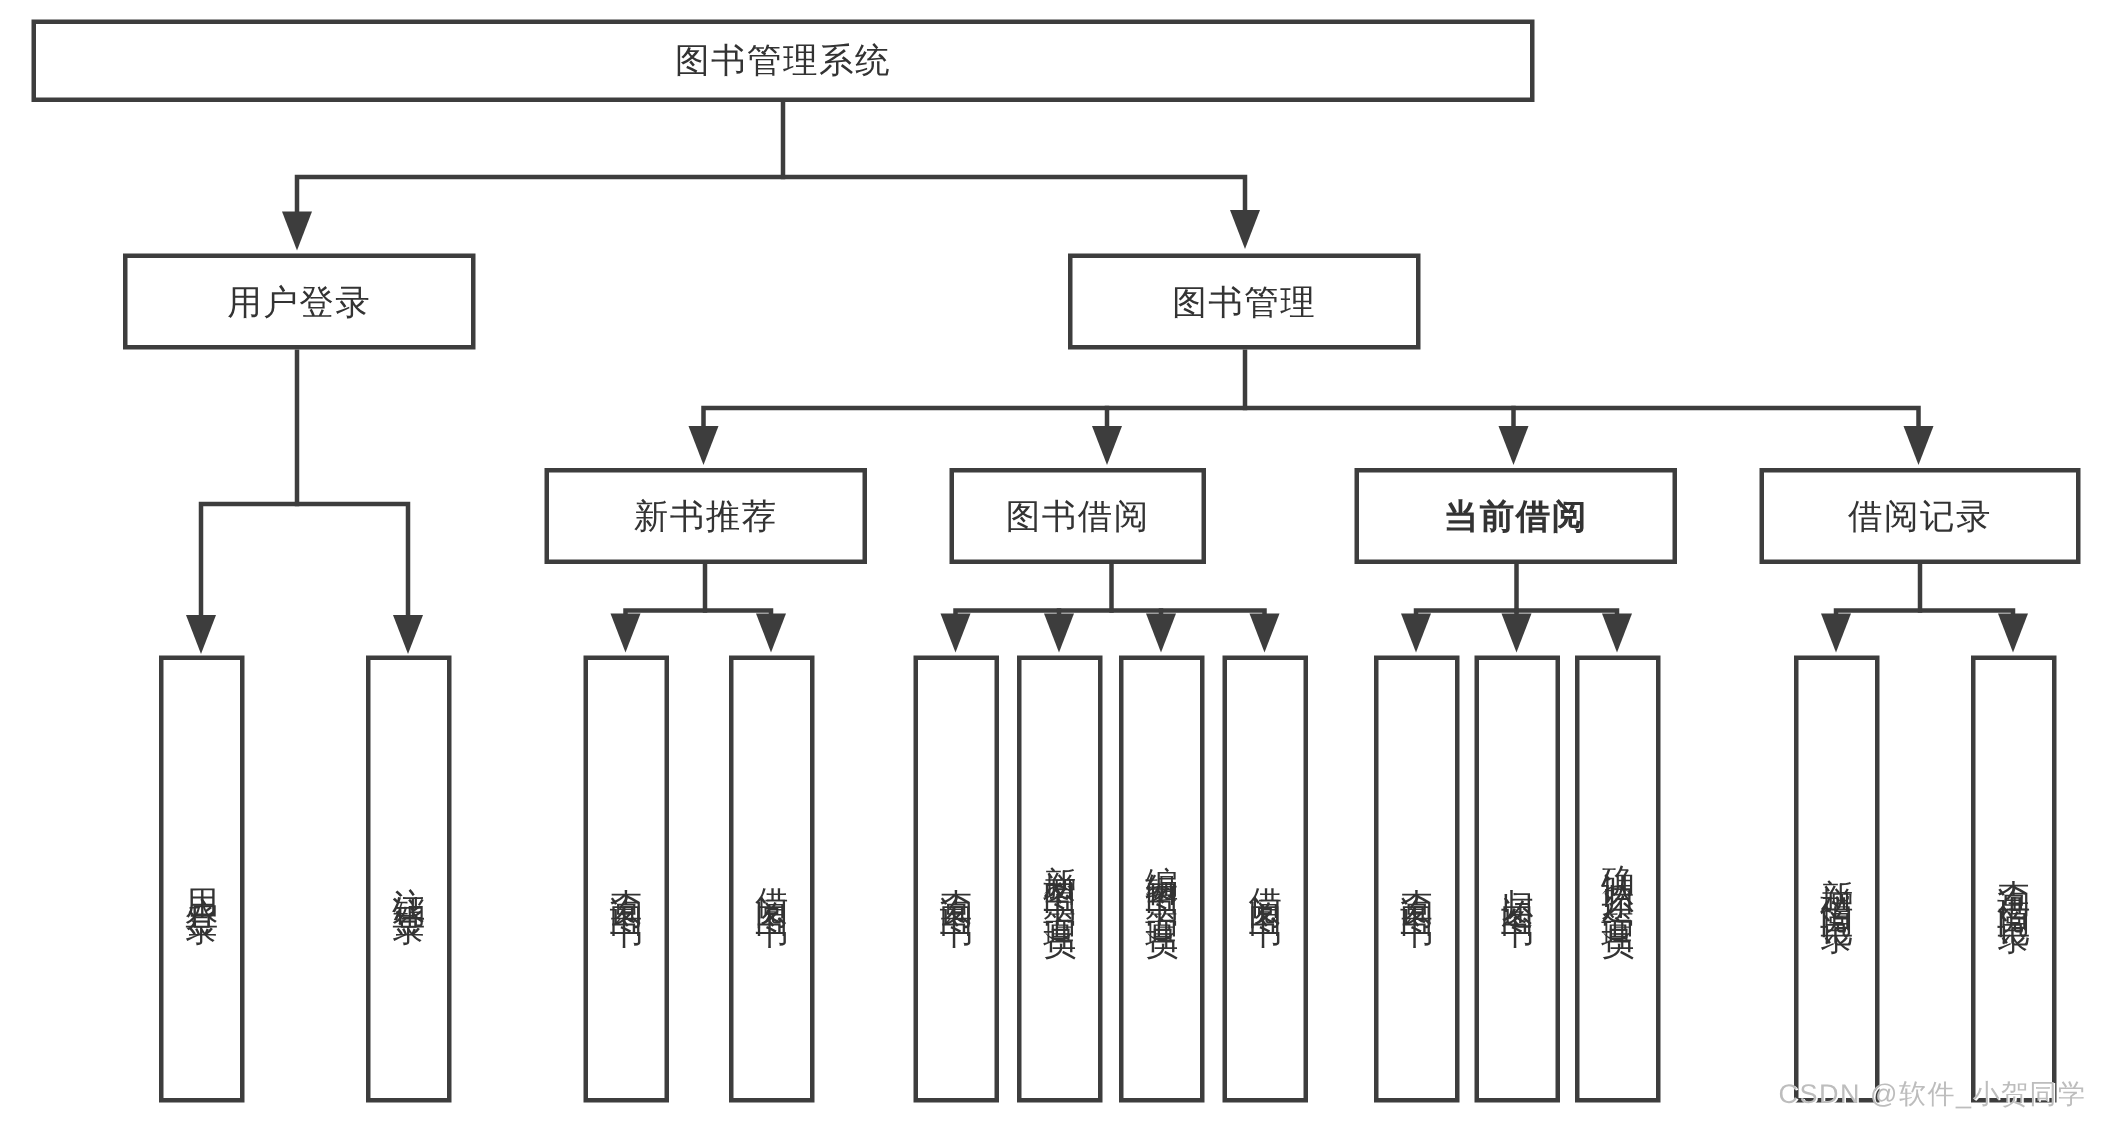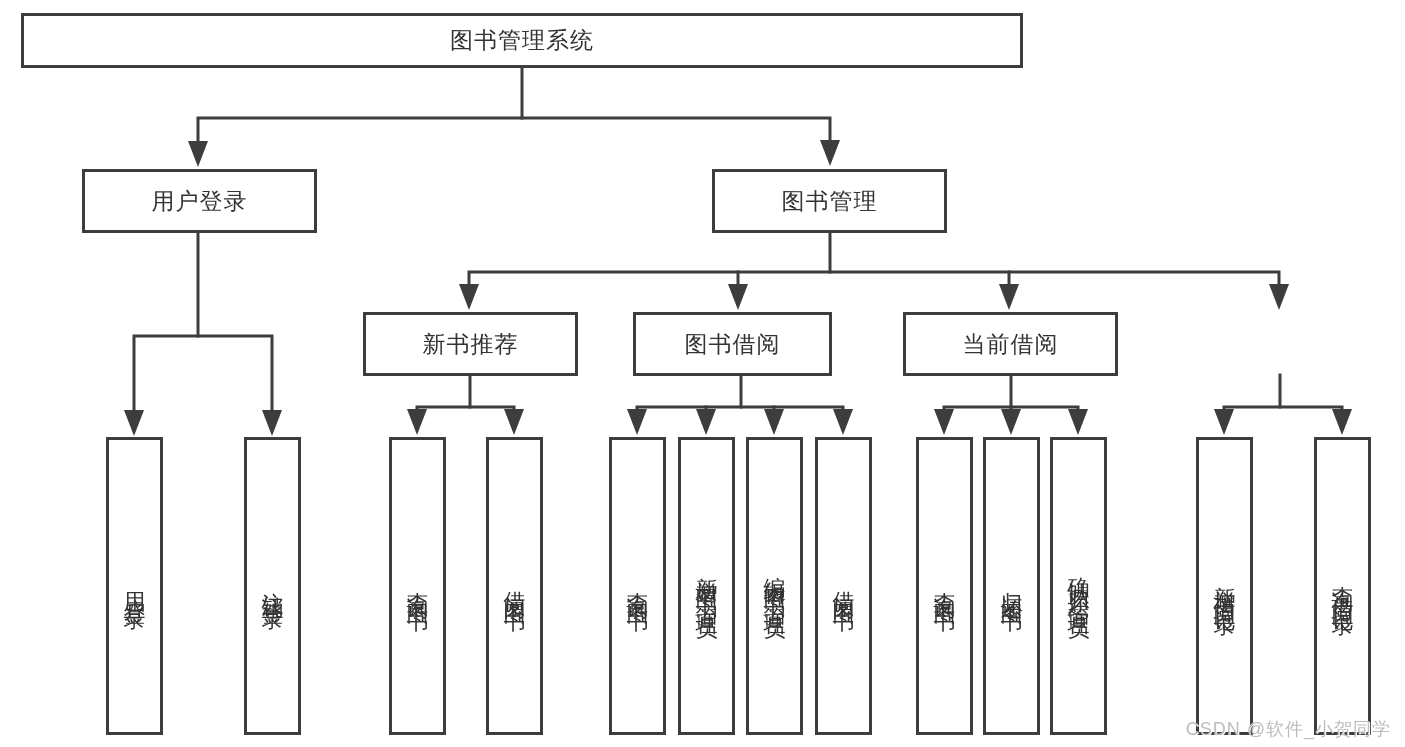--- a/index.html
+++ b/index.html
@@ -51,7 +51,7 @@
   .n-l2b   { left: 712px;  top: 169px; width: 235px;  height: 64px; }
   
   .n-l3a   { left: 363px;  top: 312px; width: 215px;  height: 64px; }
-  .n-l3b   { left: 633px;  top: 312px; width: 199px;  height: 64px; }
+  .n-l3b   { left: 633px;  top: 312px; width: 171px;  height: 64px; }
   .n-l3c   { left: 903px;  top: 312px; width: 215px;  height: 64px; }
   .n-l3d   { left: 1173px; top: 312px; width: 214px;  height: 64px; }
   

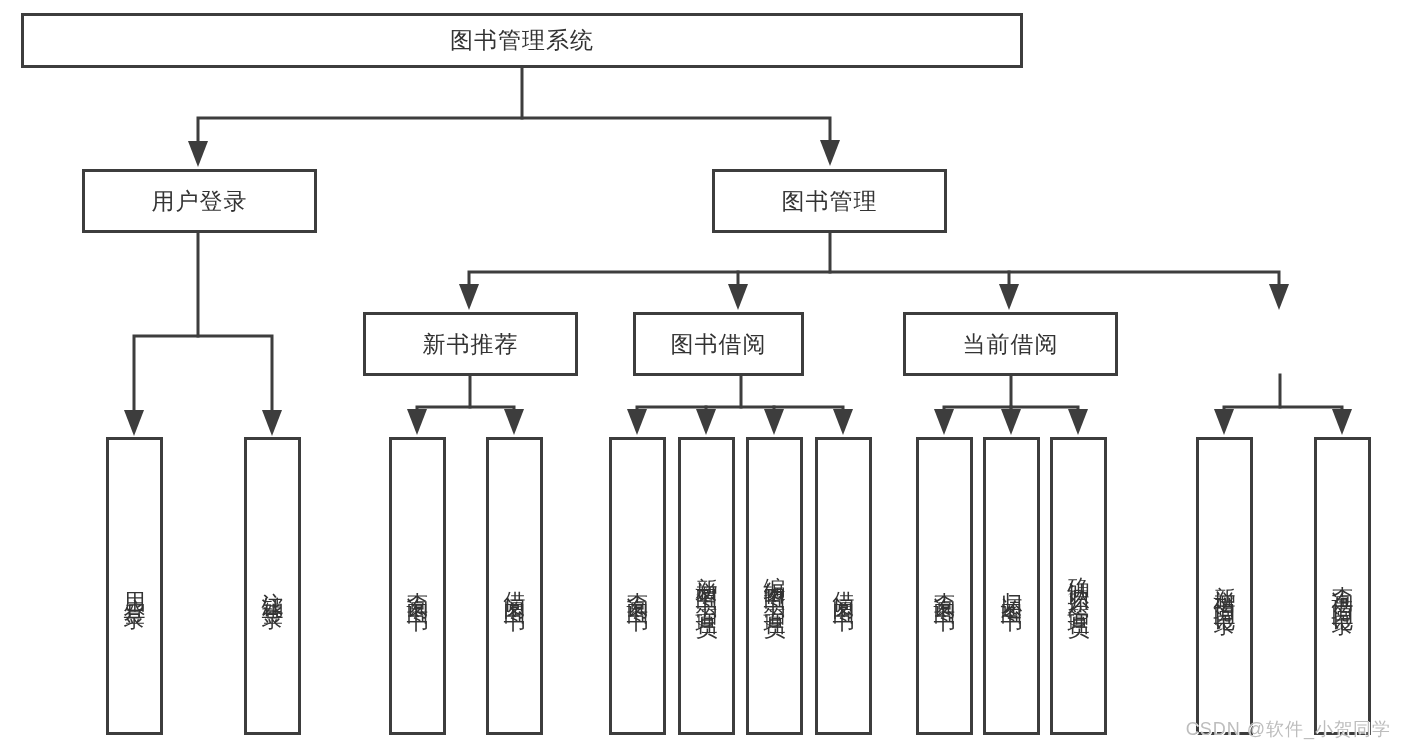--- a/index.html
+++ b/index.html
@@ -52,7 +52,7 @@
   
   .n-l3a   { left: 363px;  top: 312px; width: 215px;  height: 64px; }
   .n-l3b   { left: 633px;  top: 312px; width: 171px;  height: 64px; }
-  .n-l3c   { left: 903px;  top: 312px; width: 215px;  height: 64px; }
+  .n-l3c   { left: 903px;  top: 312px; width: 215px;  height: 64px; font-weight: bold; }
   .n-l3d   { left: 1173px; top: 312px; width: 214px;  height: 64px; }
   
   .n-f01 { left: 106px;  top: 437px; width: 57px; height: 298px; }

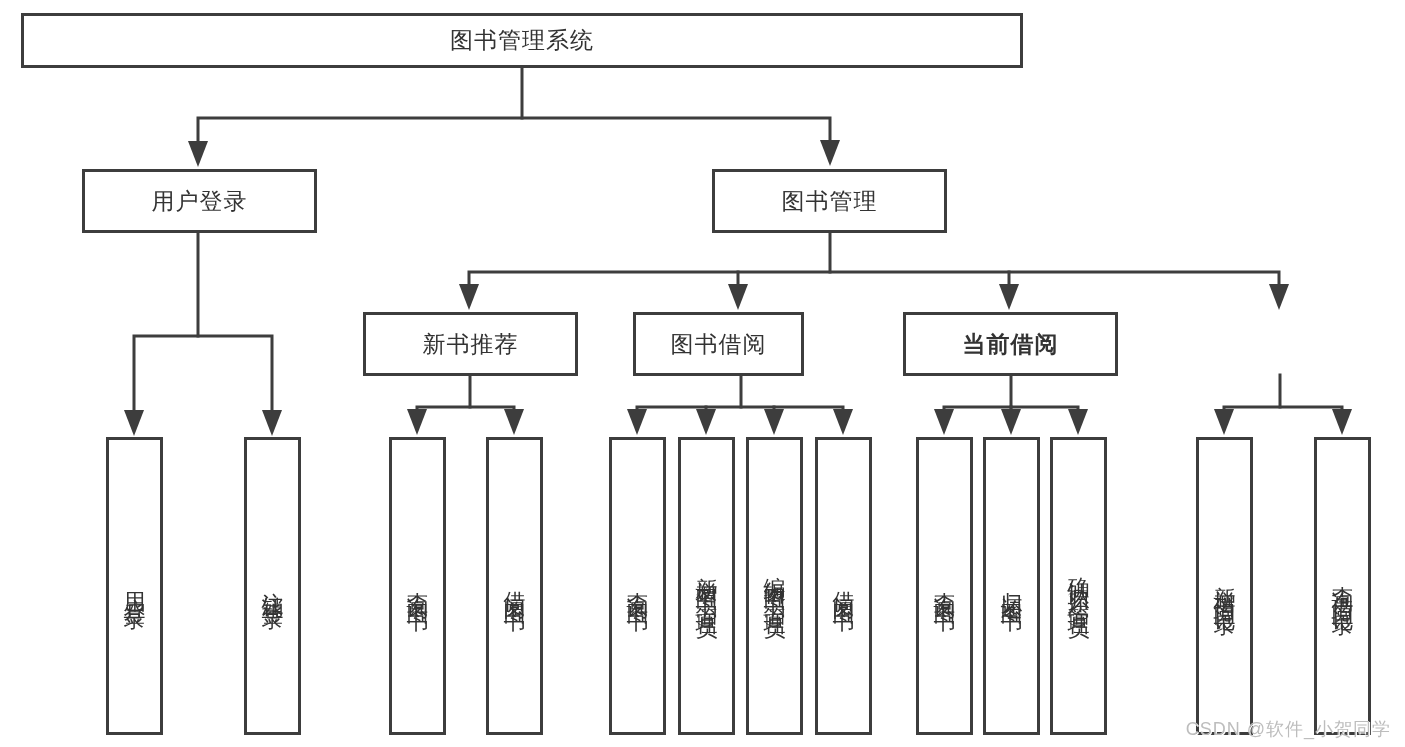--- a/index.html
+++ b/index.html
@@ -153,6 +153,7 @@
   <div class="node n-l3a">新书推荐</div>
   <div class="node n-l3b">图书借阅</div>
   <div class="node n-l3c">当前借阅</div>
+  <div class="node n-l3d">借阅记录</div>
 
   <div class="node leaf n-f01">用户登录</div>
   <div class="node leaf n-f02">注销登录</div>

